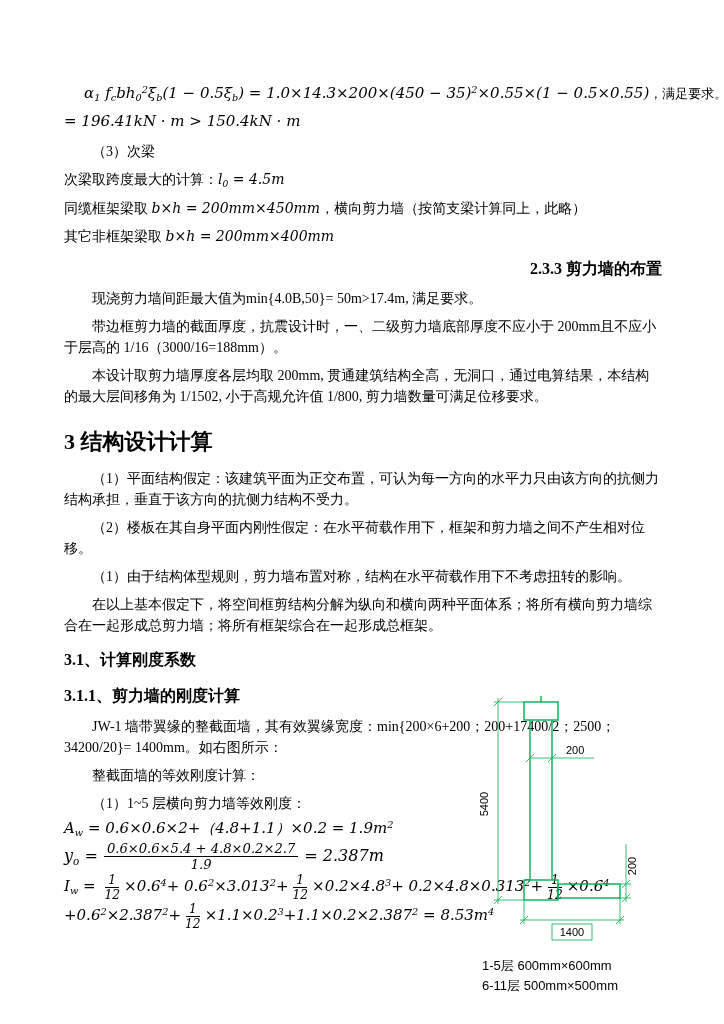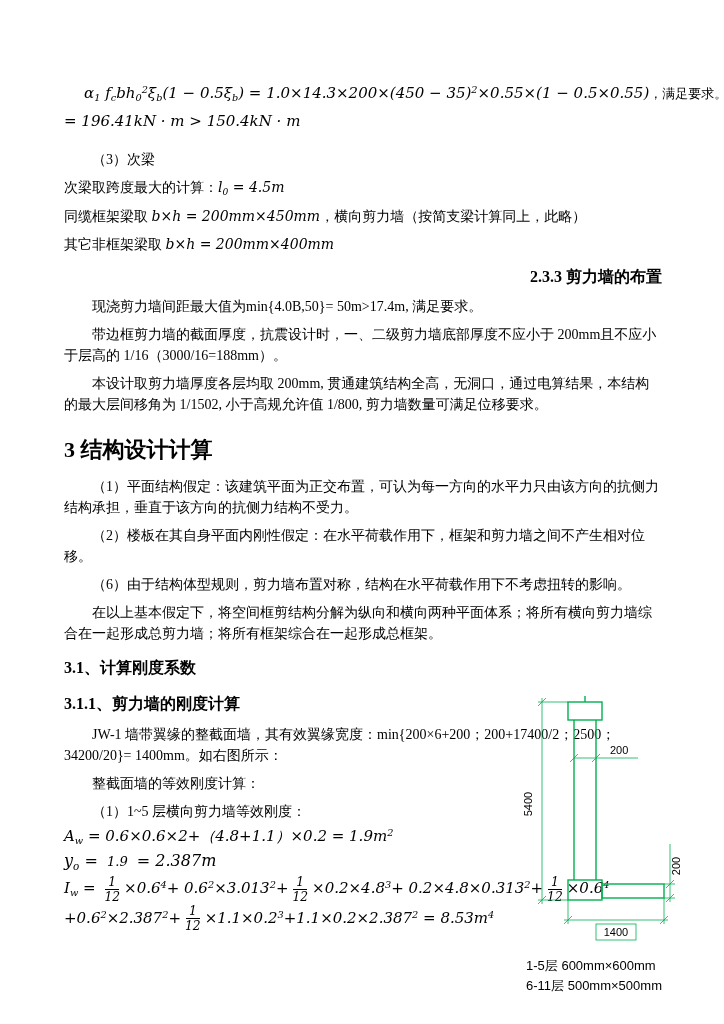--- a/index.html
+++ b/index.html
@@ -66,7 +66,7 @@
       <span class="math"><span>= 196.41kN · m &gt; 150.4kN · m</span></span>
     </div>
 
-    <p class="ind" style="margin-top:16px;">（3）次梁</p>
+    <p class="ind" style="margin-top:8px;">（3）次梁</p>
 
     <p>
       <span>次梁取跨度最大的计算：</span><span class="math"><span>l</span><sub>0</sub><span> = 4.5m</span></span>

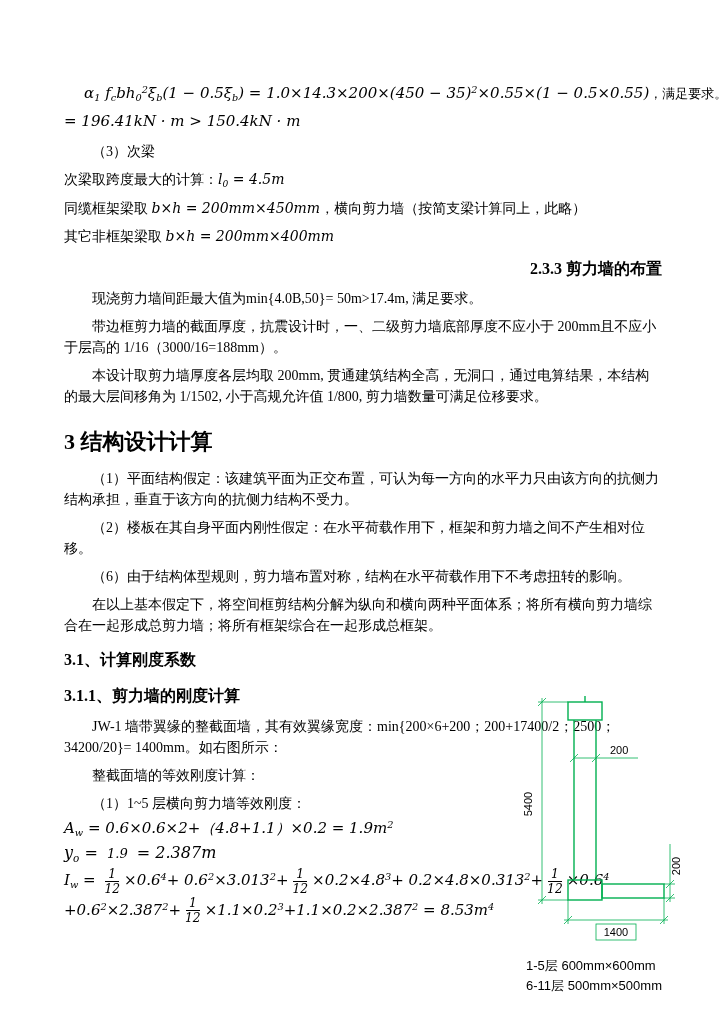--- a/index.html
+++ b/index.html
@@ -90,7 +90,7 @@
 
     <p class="ind">（1）平面结构假定：该建筑平面为正交布置，可认为每一方向的水平力只由该方向的抗侧力结构承担，垂直于该方向的抗侧力结构不受力。</p>
     <p class="ind">（2）楼板在其自身平面内刚性假定：在水平荷载作用下，框架和剪力墙之间不产生相对位移。</p>
-    <p class="ind">（6）由于结构体型规则，剪力墙布置对称，结构在水平荷载作用下不考虑扭转的影响。</p>
+    <p class="ind">（1）由于结构体型规则，剪力墙布置对称，结构在水平荷载作用下不考虑扭转的影响。</p>
     <p class="ind">在以上基本假定下，将空间框剪结构分解为纵向和横向两种平面体系；将所有横向剪力墙综合在一起形成总剪力墙；将所有框架综合在一起形成总框架。</p>
 
     <div class="h-sub">3.1、计算刚度系数</div>

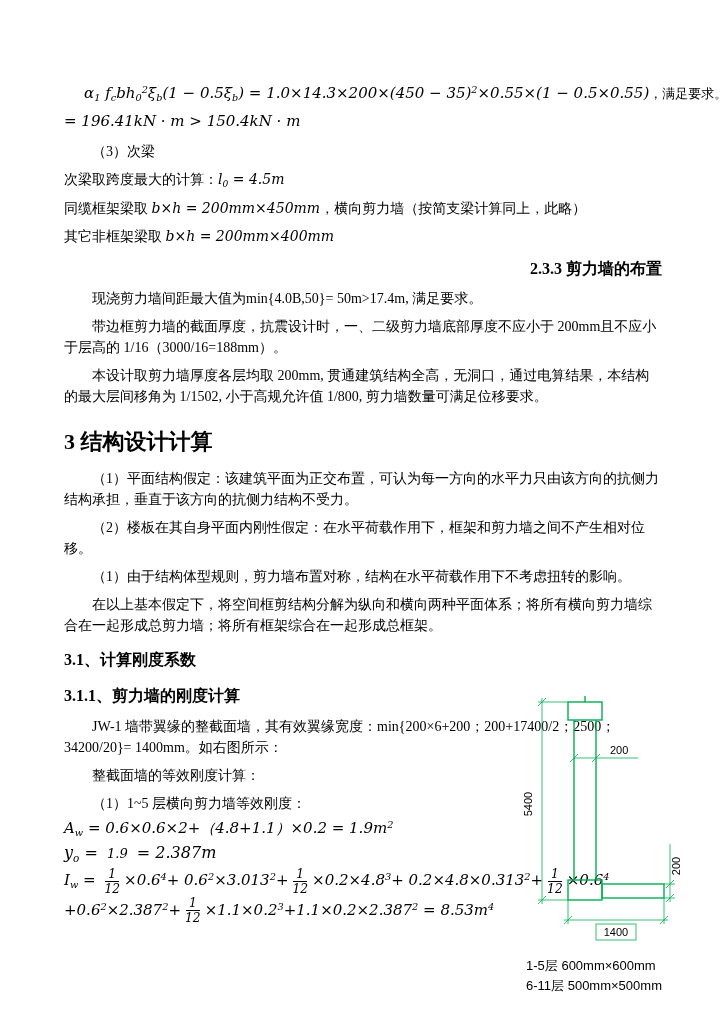--- a/index.html
+++ b/index.html
@@ -42,7 +42,7 @@
   }
   .frac .fnum { border-bottom:1px solid #000; padding:0 3px; }
   .frac .fden { padding:0 3px; }
-  .figure { position:absolute; left:512px; top:694px; width:210px; }
+  .figure { position:absolute; left:468px; top:694px; width:210px; }
   .fig-svg text {
     font-family:"Liberation Sans","DejaVu Sans",sans-serif;
     font-size:11px; font-style:normal; fill:#000;

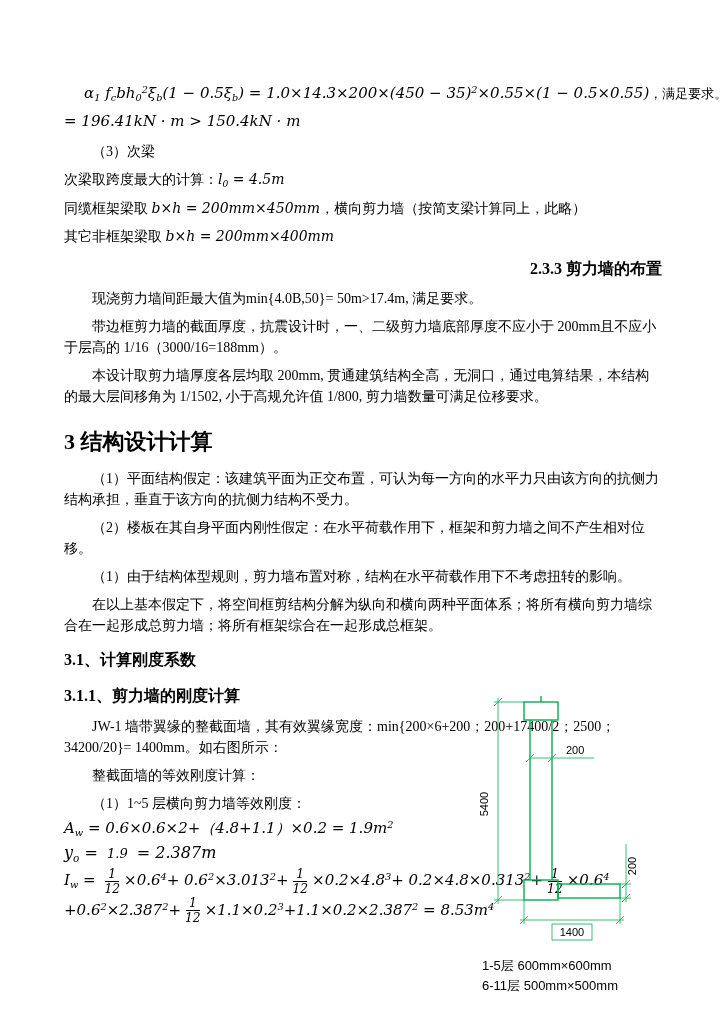--- a/index.html
+++ b/index.html
@@ -105,6 +105,7 @@
     </div>
     <div class="eq eq-large">
       <span class="math"><span>y</span><sub>o</sub><span> = </span><span class="frac">
+            <span class="fnum">0.6×0.6×5.4 + 4.8×0.2×2.7</span>
             <span class="fden">1.9</span>
           </span><span> = 2.387m</span></span>
     </div>

